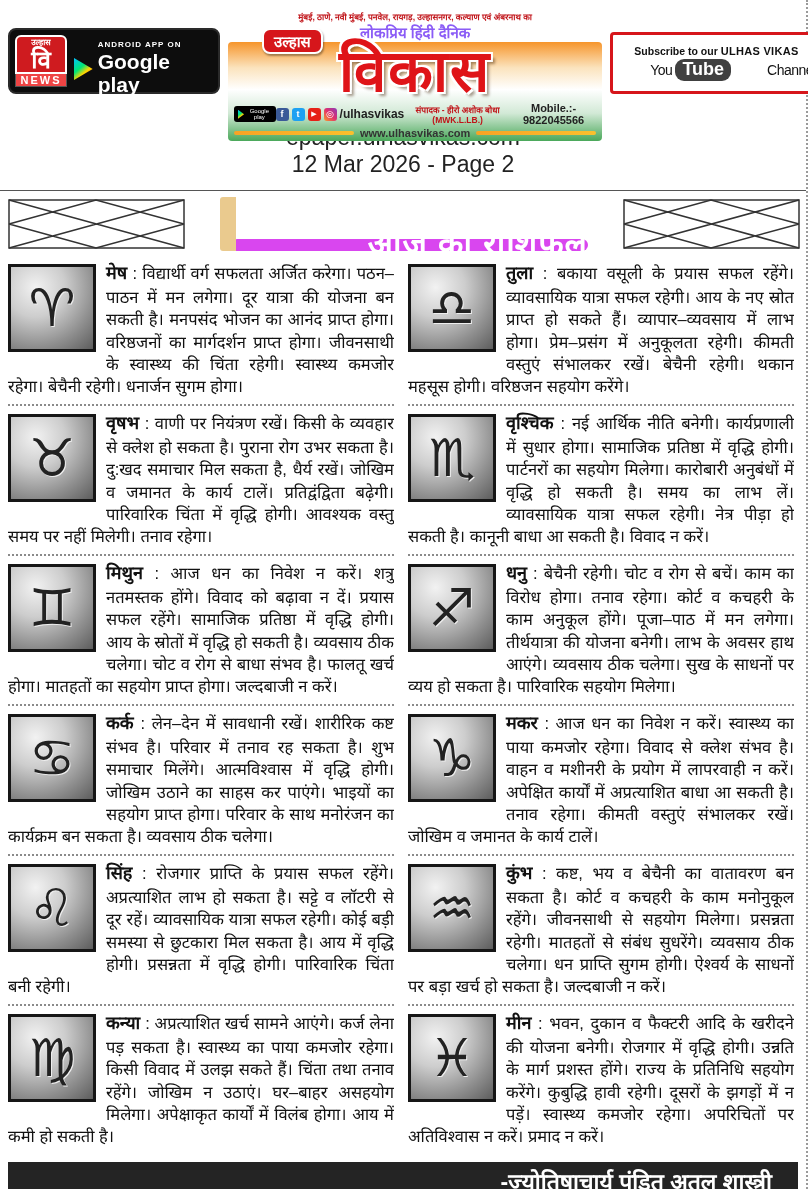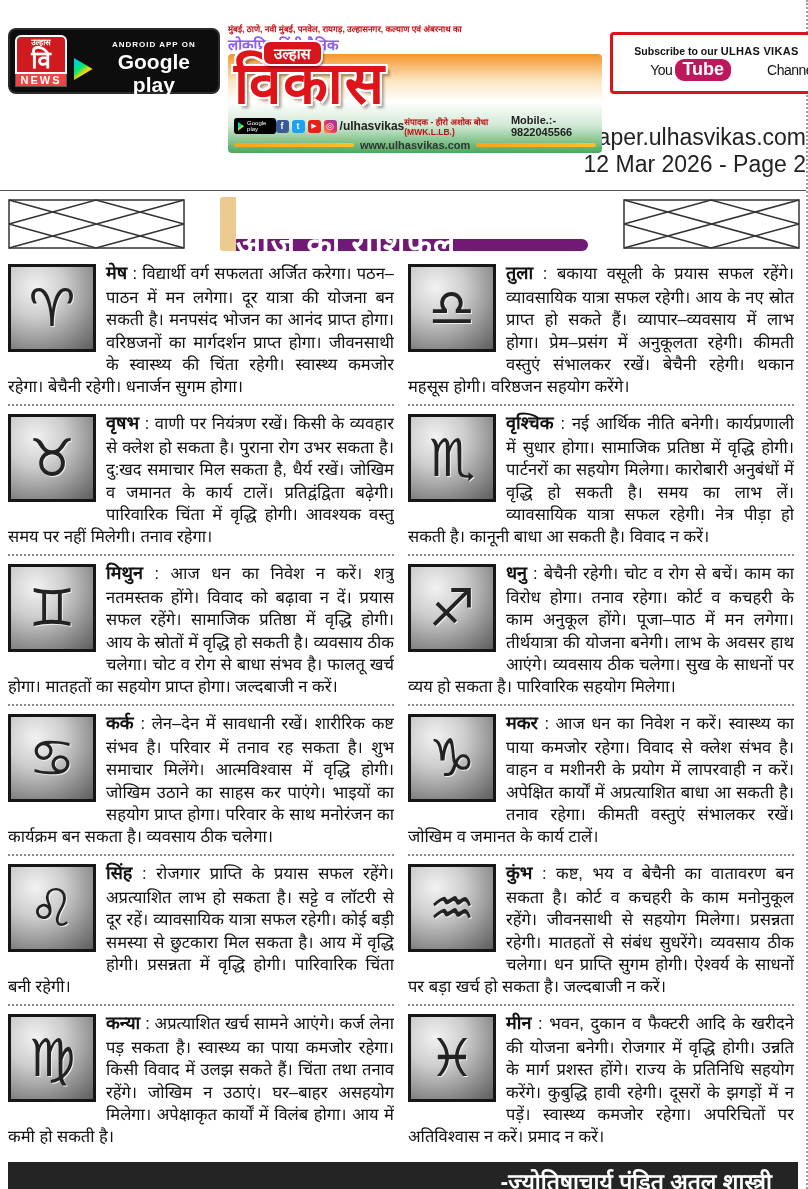--- a/index.html
+++ b/index.html
@@ -44,7 +44,7 @@
   .gp-l3 { font-size:9px; font-weight:bold; margin:1px 0 0 26px; }
 
   
-  .masthead { flex:1; margin:16px 8px; position:relative; }
+  .masthead { flex:1; margin:4px 8px; text-align:center; position:relative; }
   .mh-cities { font-size:8.5px; color:#c01318; font-weight:bold; padding-top:3px; }
   .mh-tagline { font-size:15px; font-weight:bold; color:#8b5cf6; }
   .mh-body {

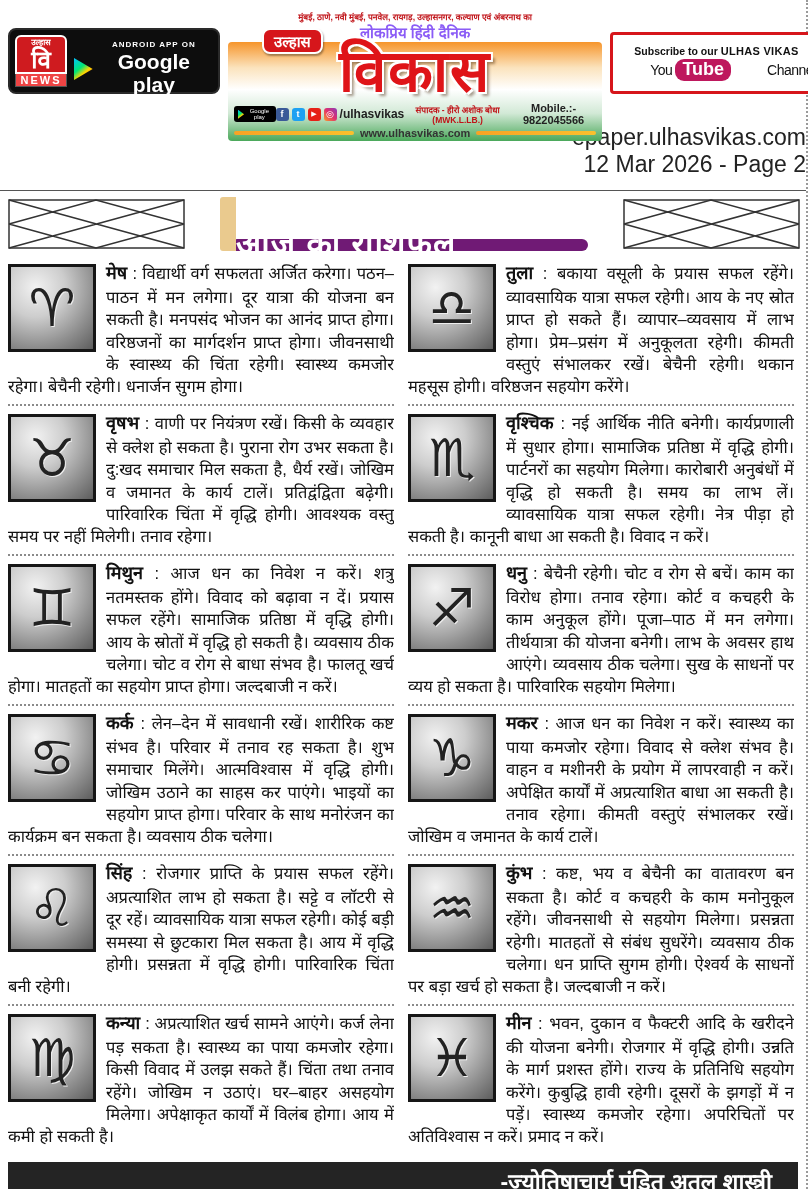--- a/index.html
+++ b/index.html
@@ -33,7 +33,7 @@
   }
   .gp { color:#fff; line-height:1.1; }
   .gp-brand { font-size:8px; font-weight:bold; letter-spacing:.5px; }
-  .gp-row { display:flex; align-items:center; gap:5px; margin-top:18px;text-align:center; }
+  .gp-row { display:flex; align-items:center; gap:5px; margin-top:18px; }
   .play-tri {
     width:20px; height:22px; display:inline-block;
     clip-path:polygon(0 0,100% 50%,0 100%);

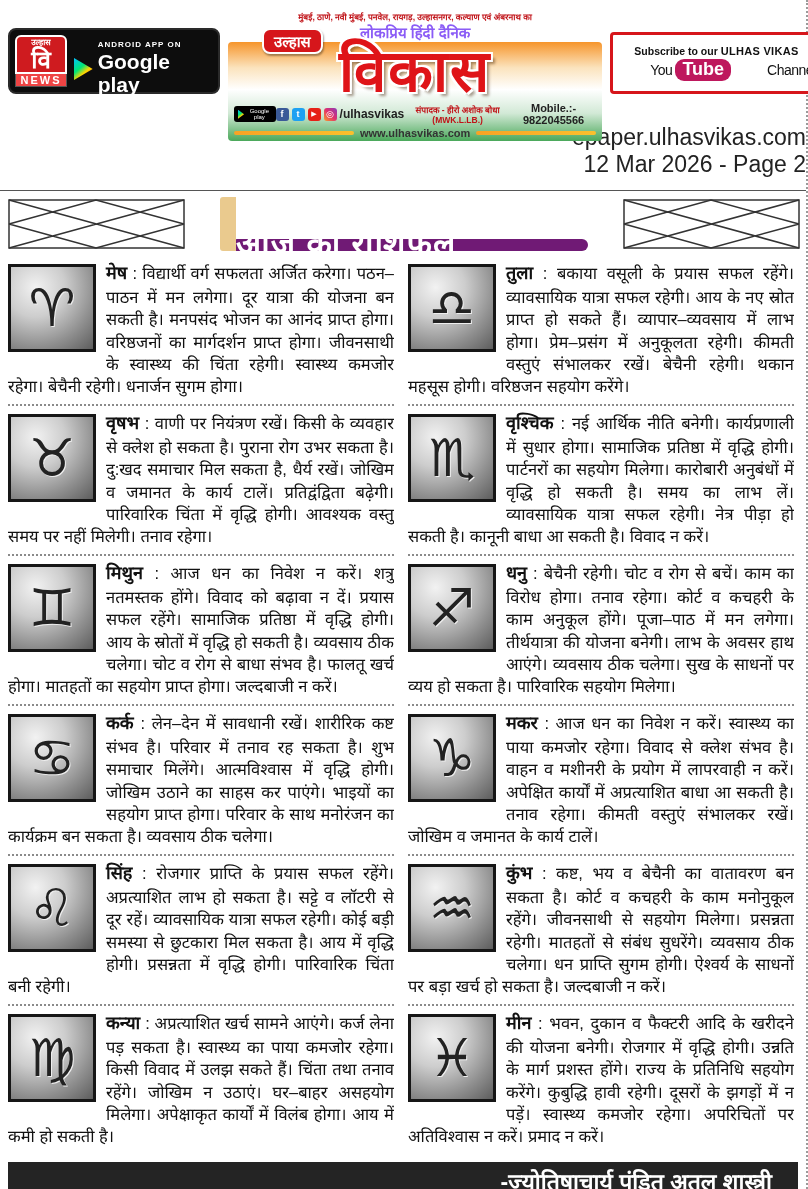--- a/index.html
+++ b/index.html
@@ -96,7 +96,7 @@
   .sub-line2 { display:flex; align-items:center; justify-content:center; gap:3px; margin-top:2px; }
   .yt-you,.yt-channel { font-size:14px; font-weight:normal; color:#111; letter-spacing:-.5px;margin-left:33px; }
   .yt-tube {
-    background:#be185d; color:#fff; font-size:18px; font-weight:bold;
+    background:#404040; color:#fff; font-size:18px; font-weight:bold;
     padding:1px 7px; border-radius:9px;
   }
   .subscribe .news-logo { width:46px; }

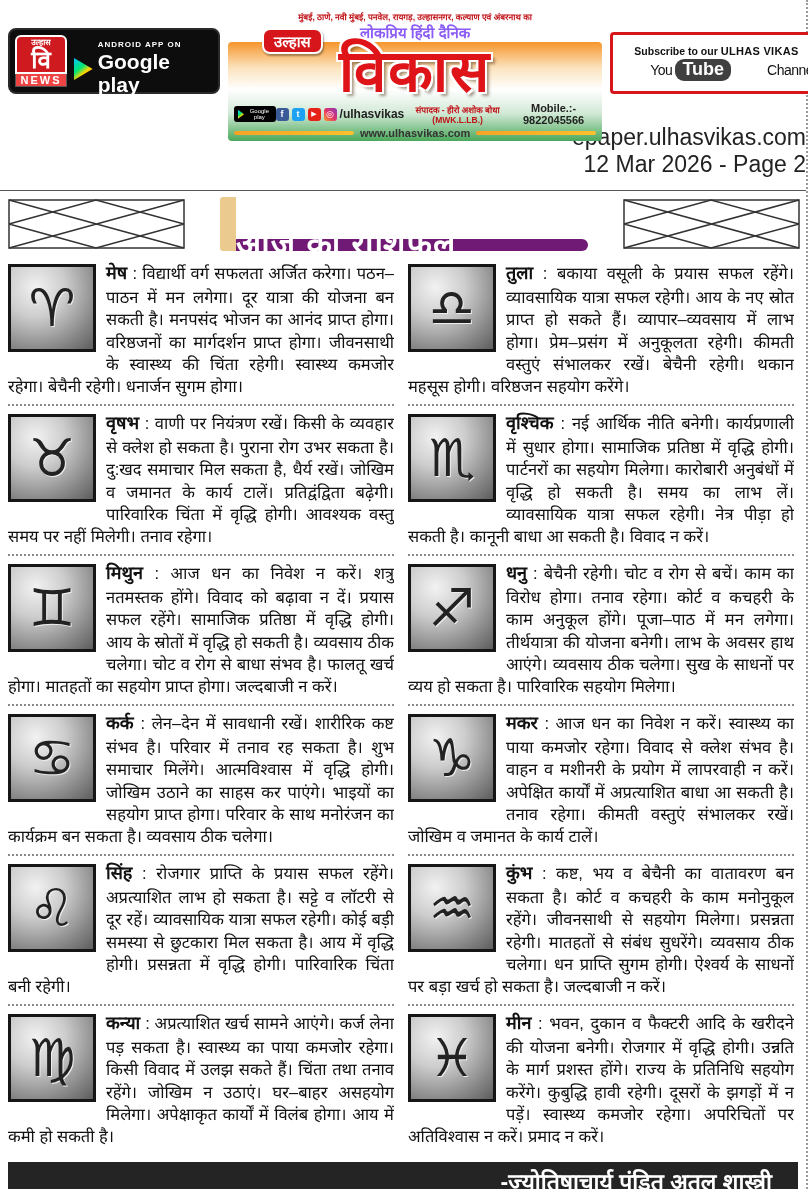--- a/index.html
+++ b/index.html
@@ -104,7 +104,7 @@
   .subscribe .nl-news { font-size:9px; letter-spacing:1.5px; }
 
   
-  .page-info { text-align:right; margin-top:4px; line-height:1.18; }
+  .page-info { text-align:center; margin-top:4px; line-height:1.18; }
   .pi-url { font-size:23px; color:#222; }
   .pi-date { font-size:23px; color:#222; }
 

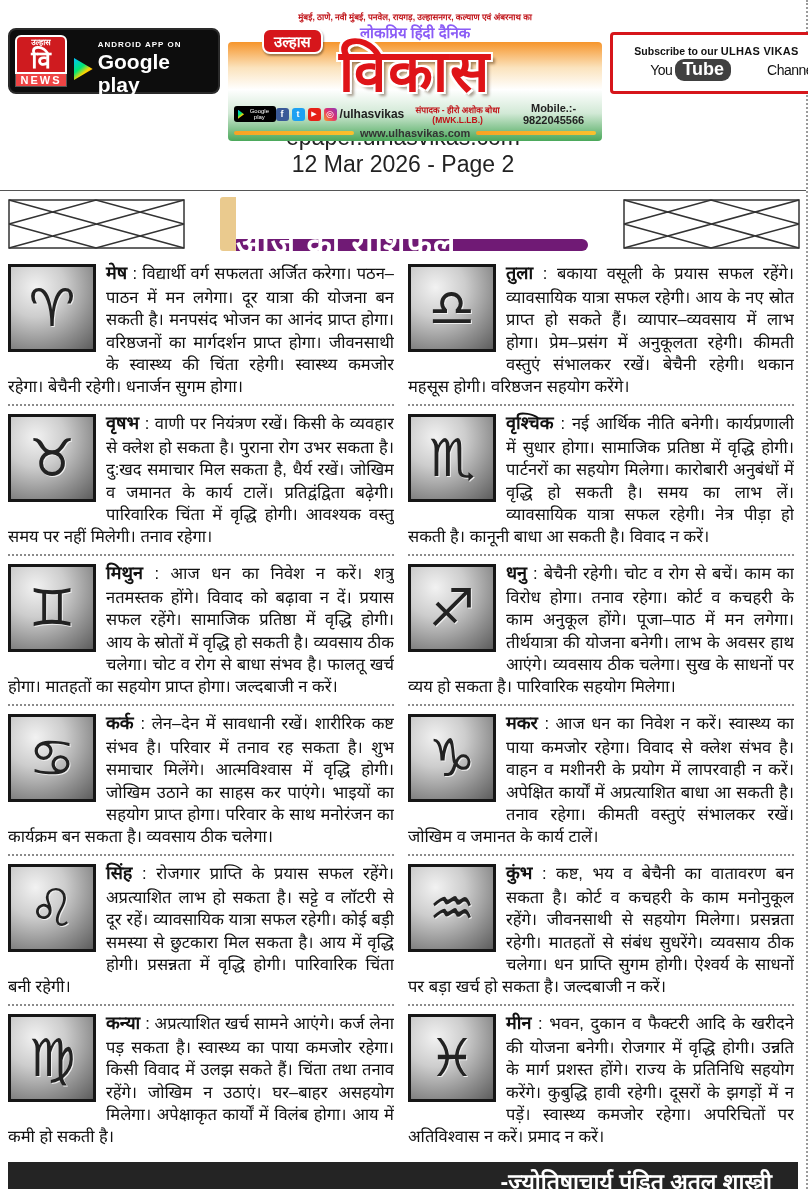--- a/index.html
+++ b/index.html
@@ -118,8 +118,8 @@
   .banner-mid { display:flex; align-items:stretch; height:54px; width:368px; }
   .banner-tan { width:16px; background:#eaca8e; border-radius:3px 0 0 3px; }
   .banner-red {
-    flex:1; background:#701a75; border-radius:4px 40px 40px 4px;
-    display:flex; align-items:center; justify-content:flex-start;margin-top:42px;
+    flex:1; background:#d946ef; border-radius:4px 40px 40px 4px;
+    display:flex; align-items:center; justify-content:flex-end;margin-top:42px;
   }
   .banner-title { color:#fff; font-size:33px; font-weight:bold; letter-spacing:1px; padding-bottom:4px; }
 

